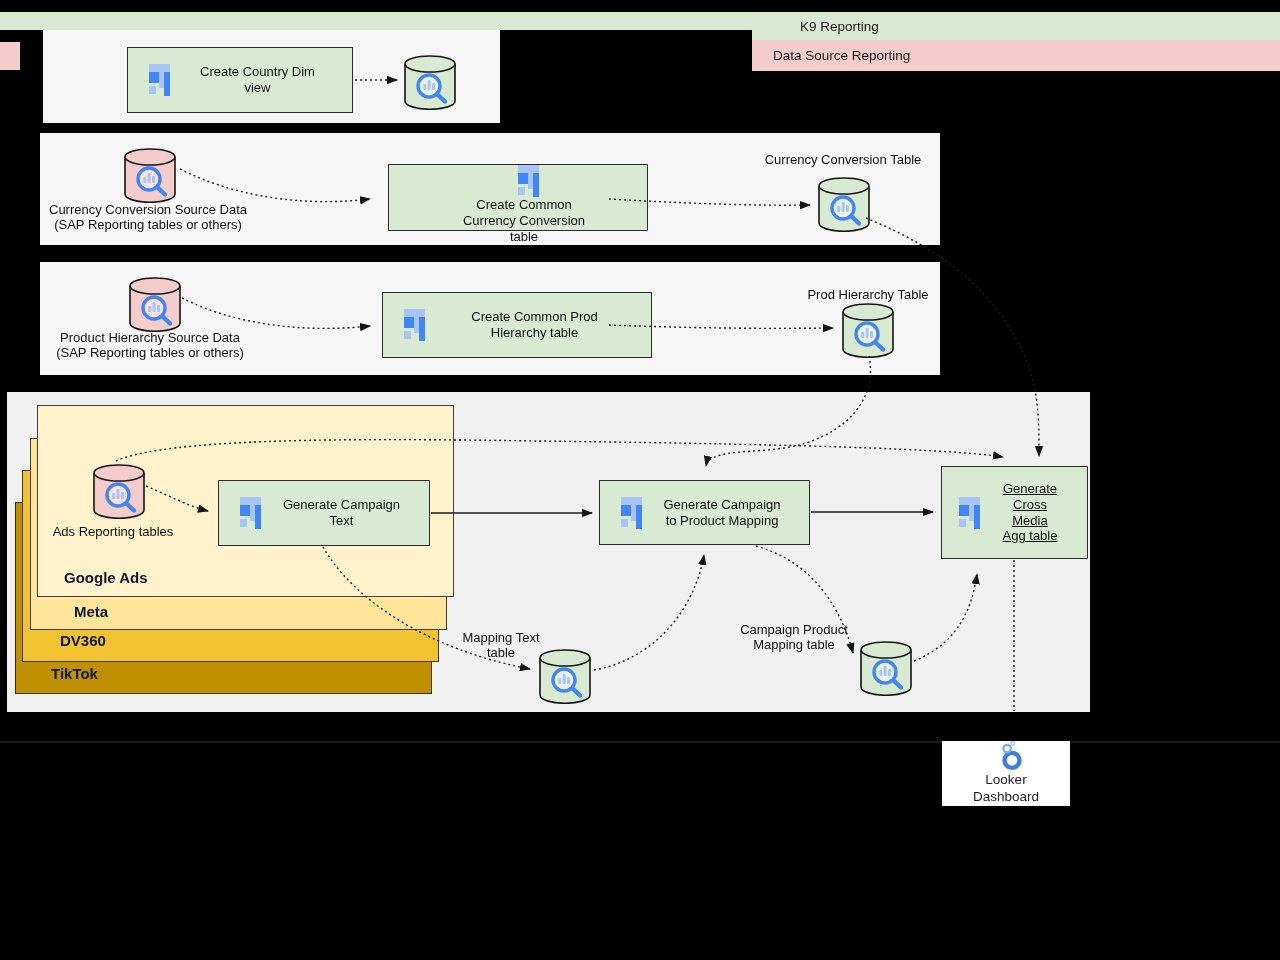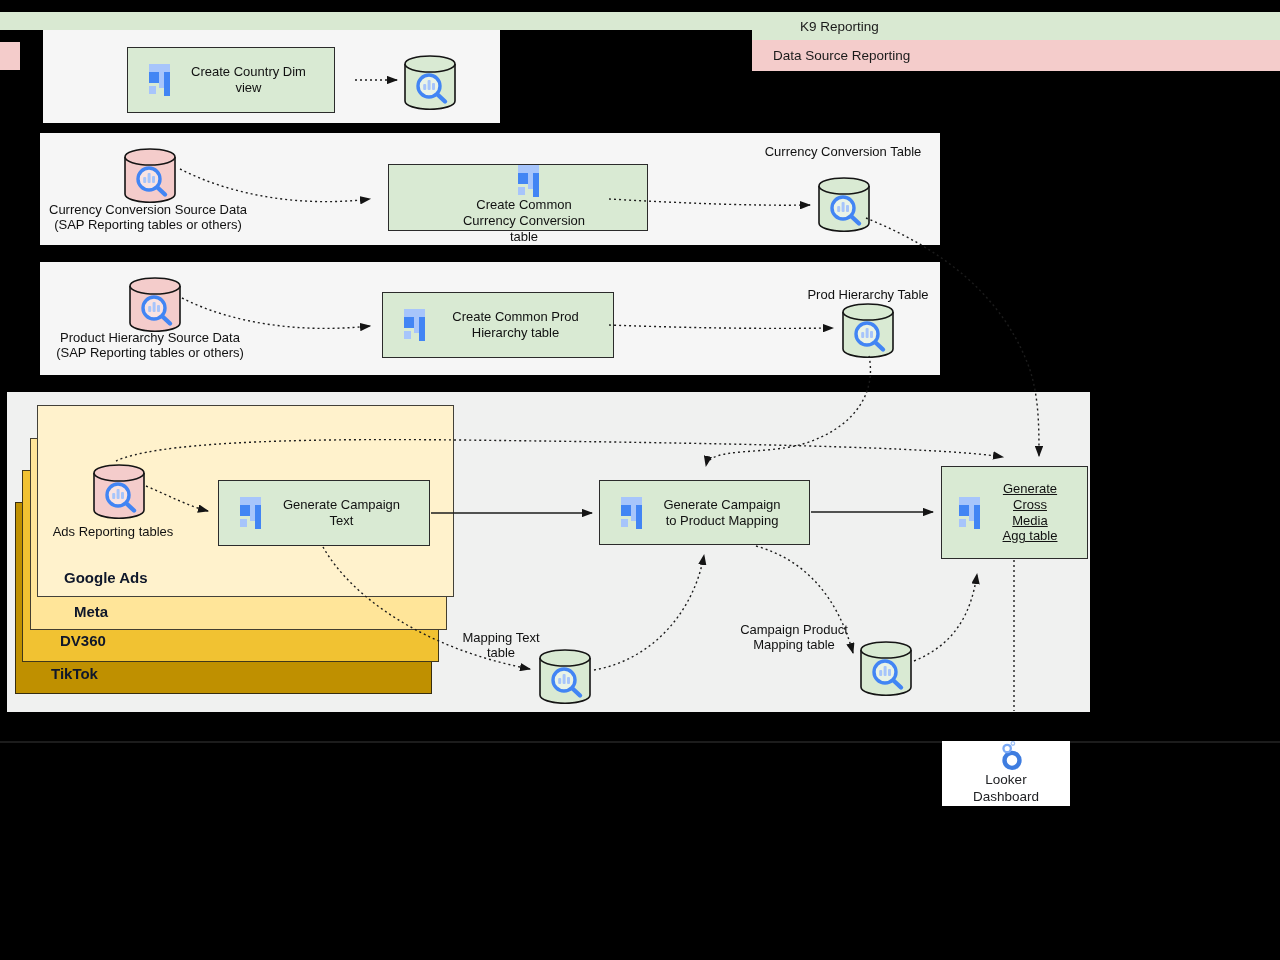--- a/index.html
+++ b/index.html
@@ -107,7 +107,7 @@
     <div class="card-label" style="left:26px;top:163px;">Google Ads</div>
   </div>
 
-  <div class="abs pbox" style="left:127px;top:47px;width:208px;height:66px;justify-content:center;">
+  <div class="abs pbox" style="left:127px;top:47px;width:226px;height:66px;justify-content:center;">
     <svg width="23" height="32" viewBox="0 0 23 32">
         <use href="#df-shape"></use>
       </svg>

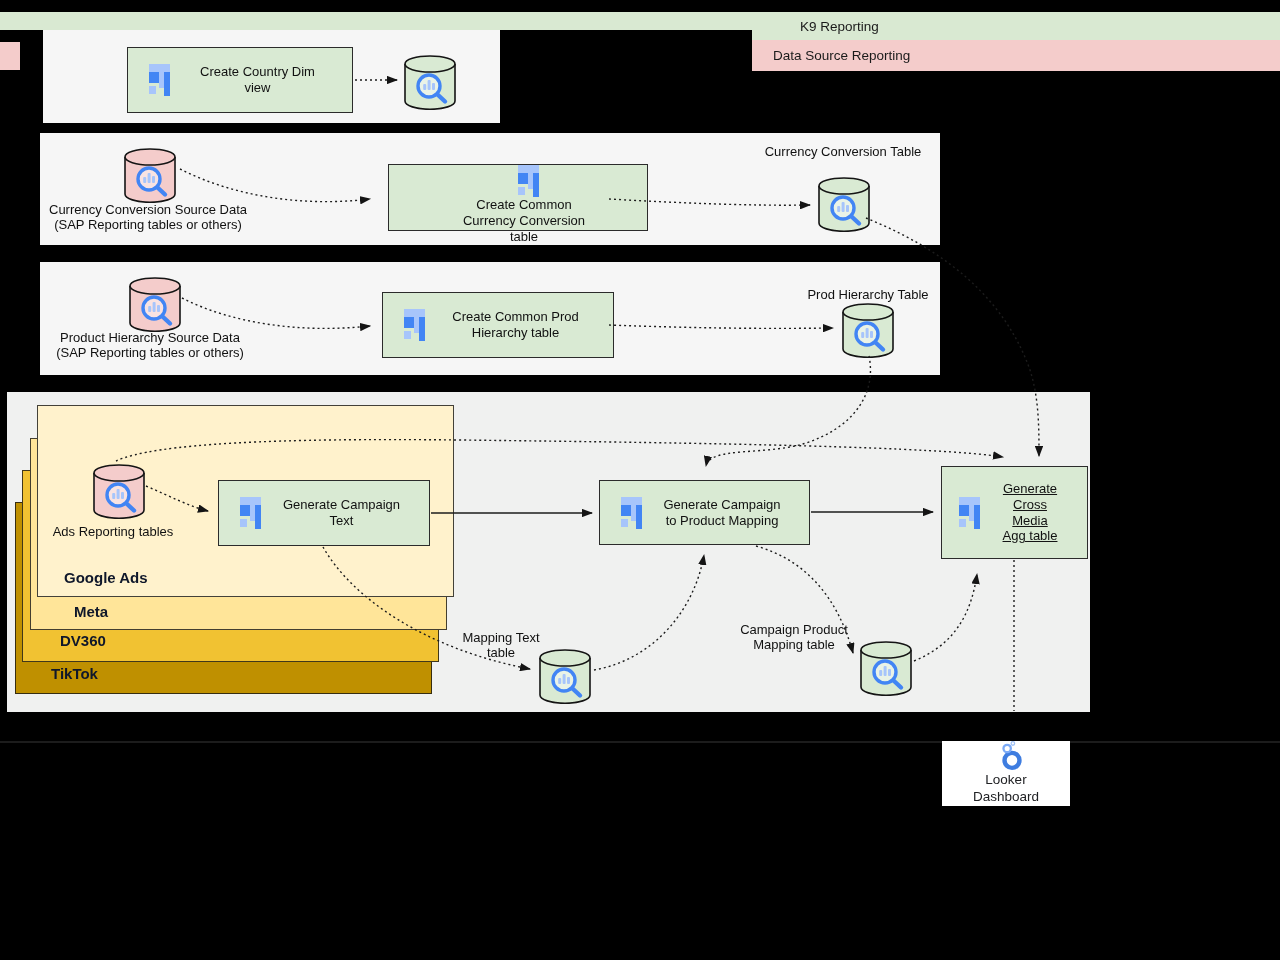--- a/index.html
+++ b/index.html
@@ -131,7 +131,7 @@
 Currency Conversion
 table</div>
   </div>
-  <div class="abs nlabel" style="left:753px;top:144px;width:180px;">Currency Conversion Table</div>
+  <div class="abs nlabel" style="left:753px;top:152px;width:180px;">Currency Conversion Table</div>
   <svg class="abs cyl" style="left:818px;top:176px;--fill:var(--c-box_green);" width="52" height="56" viewBox="0 0 52 56">
       <use href="#cyl-shape"></use>
     </svg>

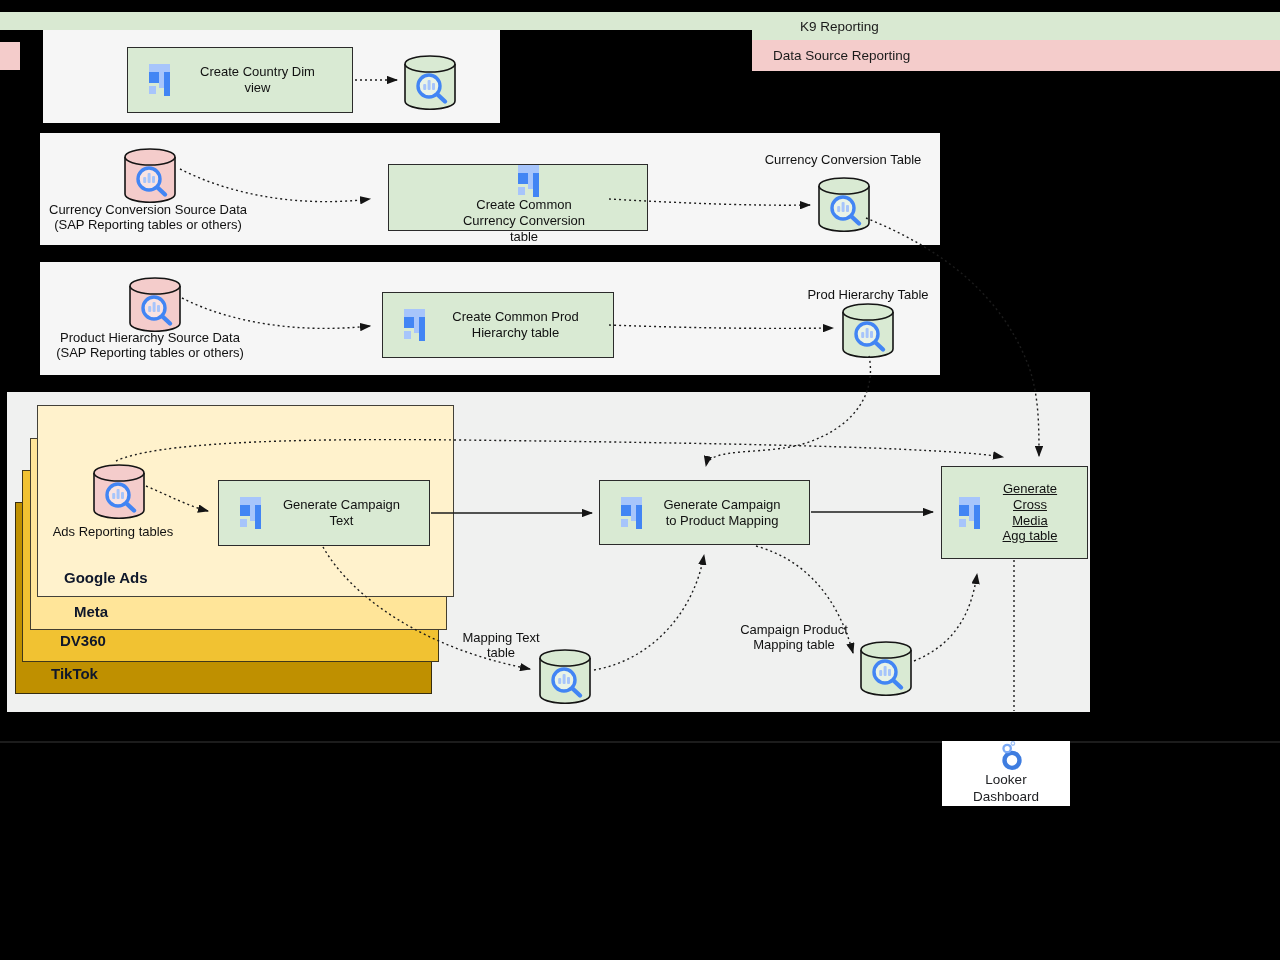--- a/index.html
+++ b/index.html
@@ -141,7 +141,7 @@
     </svg>
   <div class="abs nlabel prelined" style="left:30px;top:330px;width:240px;">Product Hierarchy Source Data
 (SAP Reporting tables or others)</div>
-  <div class="abs pbox" style="left:382px;top:292px;width:232px;height:66px;">
+  <div class="abs pbox" style="left:382px;top:292px;width:270px;height:66px;">
     <svg width="23" height="32" viewBox="0 0 23 32">
         <use href="#df-shape"></use>
       </svg>

